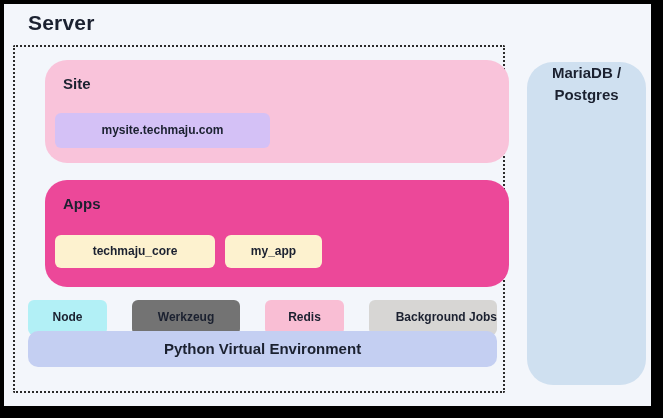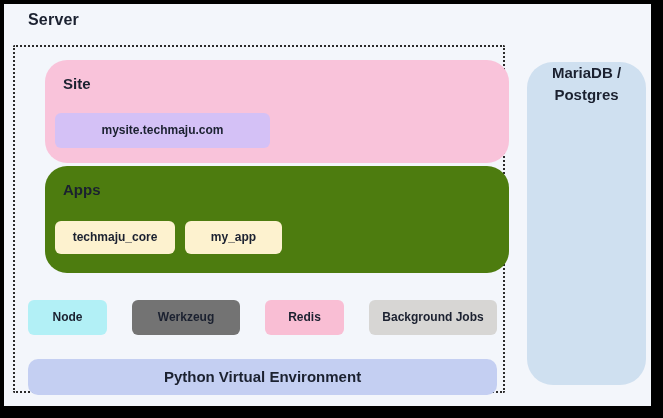--- a/index.html
+++ b/index.html
@@ -24,7 +24,7 @@
   .server-label {
     position: absolute;
     left: 24px; top: 7px;
-    font-size: 16px;
+    font-size: 21px;
     font-weight: 700;
     letter-spacing: 0.2px;
   }

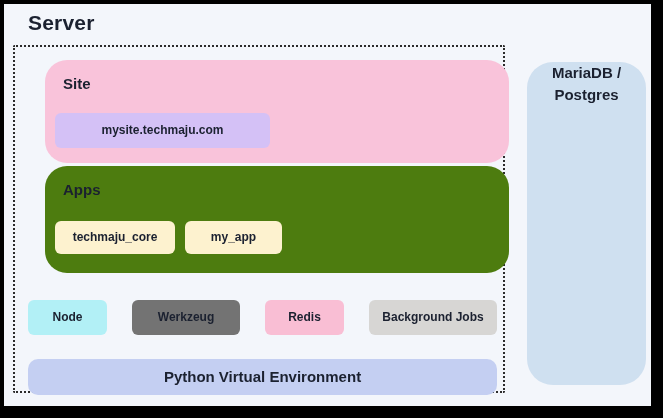--- a/index.html
+++ b/index.html
@@ -45,7 +45,7 @@
     margin-left: 15px;
   }
   .site-box { top: 13px; height: 103px; background: #f9c3da; }
-  .apps-box { top: 119px; height: 107px; background: #4d7c0f; }
+  .apps-box { top: 133px; height: 107px; background: #ec4899; }
 
   .box-heading {
     position: absolute;

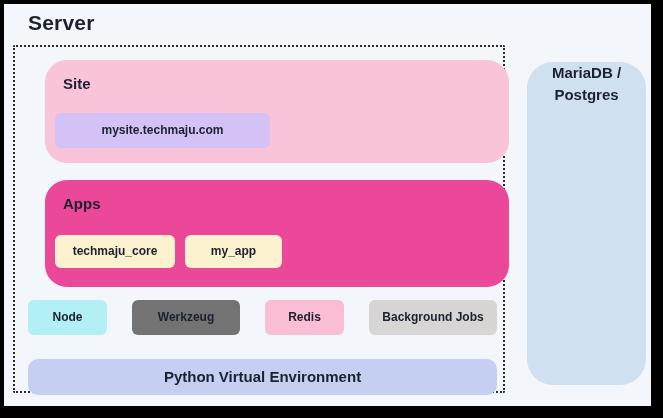--- a/index.html
+++ b/index.html
@@ -83,7 +83,7 @@
     background: #fdf2cf;
   }
   .app-pill.w1 { width: 77px; }
-  .app-pill.w2 { width: 120px; }
+  .app-pill.w2 { width: 160px; }
   .app-pill.w3 { width: 97px; }
 
   .services-row {

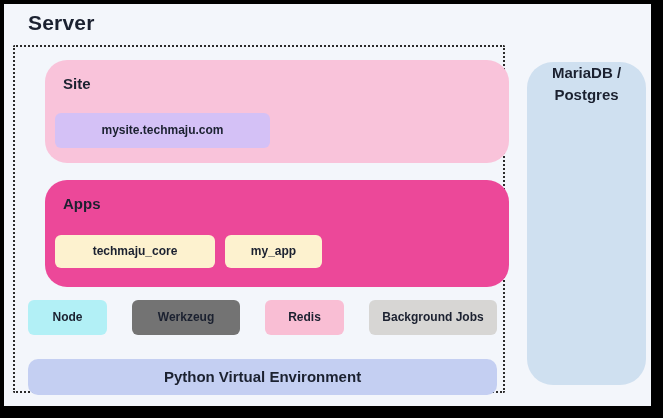--- a/index.html
+++ b/index.html
@@ -100,7 +100,7 @@
   .pill-node     { width: 79px;  background: #b2f0f6; }
   .pill-werkzeug { width: 108px; background: #737373; }
   .pill-redis    { width: 79px;  background: #f9bed4; }
-  .pill-bgjobs   { flex: 1;      background: #d7d6d4; }
+  .pill-bgjobs   { flex: 1;      background: #d7d6d4; text-align: right; }
 
   .venv-bar {
     position: absolute;

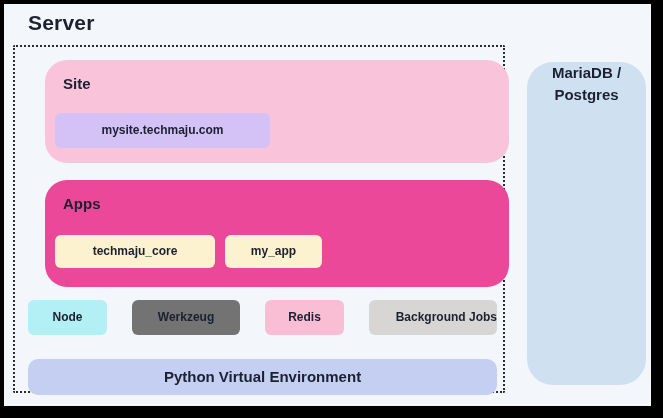--- a/index.html
+++ b/index.html
@@ -104,7 +104,7 @@
 
   .venv-bar {
     position: absolute;
-    left: 13px; top: 312px;
+    left: 13px; top: 284px;
     width: 469px; height: 36px;
     line-height: 36px;
     background: #c4cff2;

